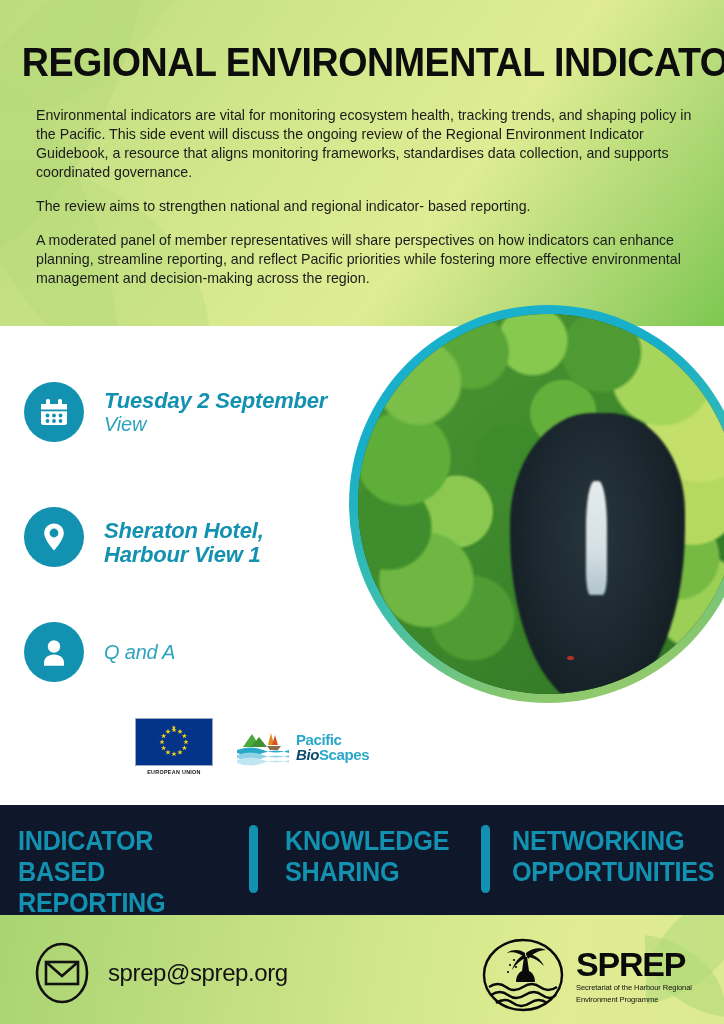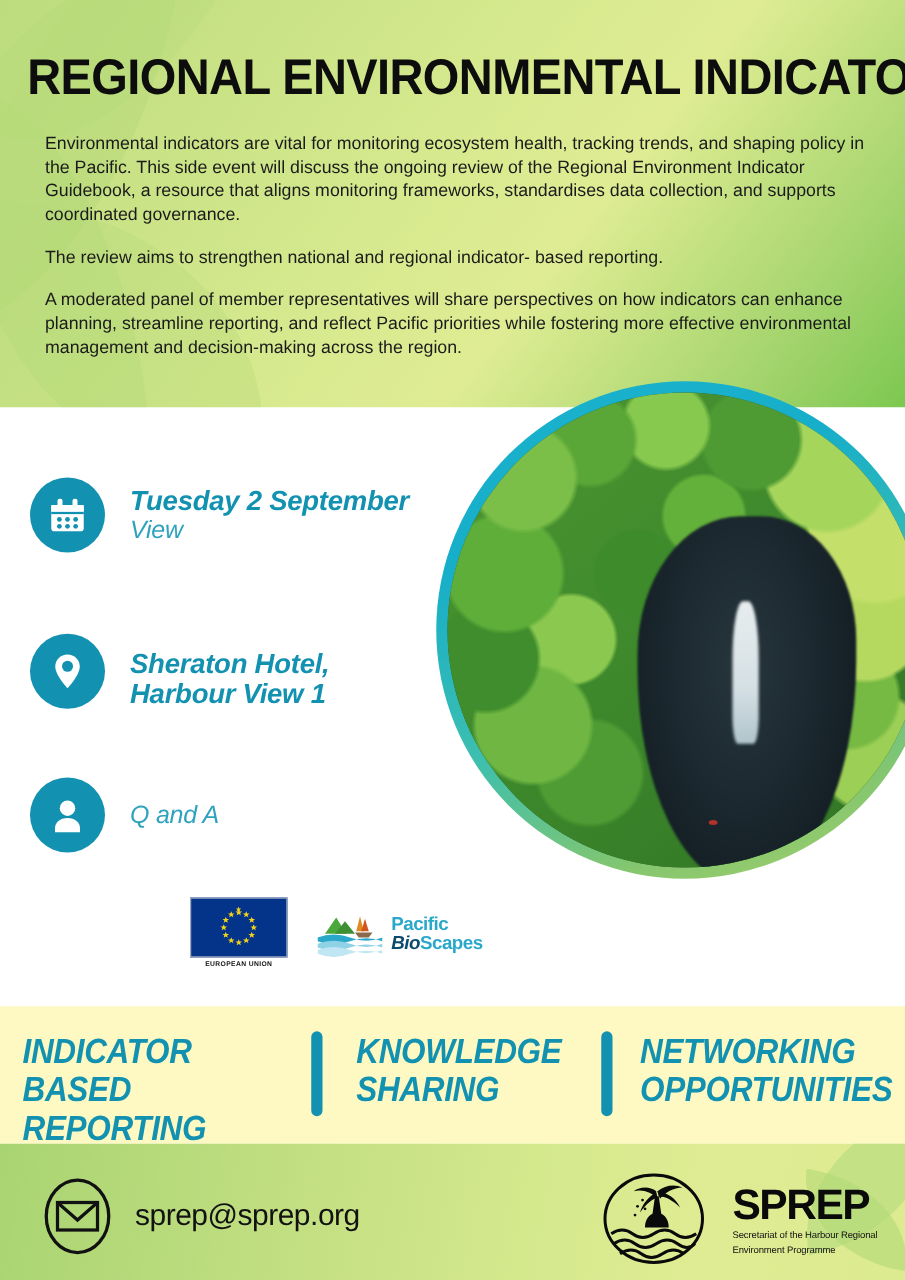--- a/index.html
+++ b/index.html
@@ -298,7 +298,7 @@
       </div>
     </div>
 
-    <div class="logos" style="position:absolute;left:108px;top:392px;padding-left:44px;">
+    <div class="logos" style="position:absolute;left:91px;top:392px;padding-left:44px;">
       <div class="eu-logo">
         <div class="eu-flag">
           <svg width="76" height="46" viewBox="0 0 76 46" aria-hidden="true">

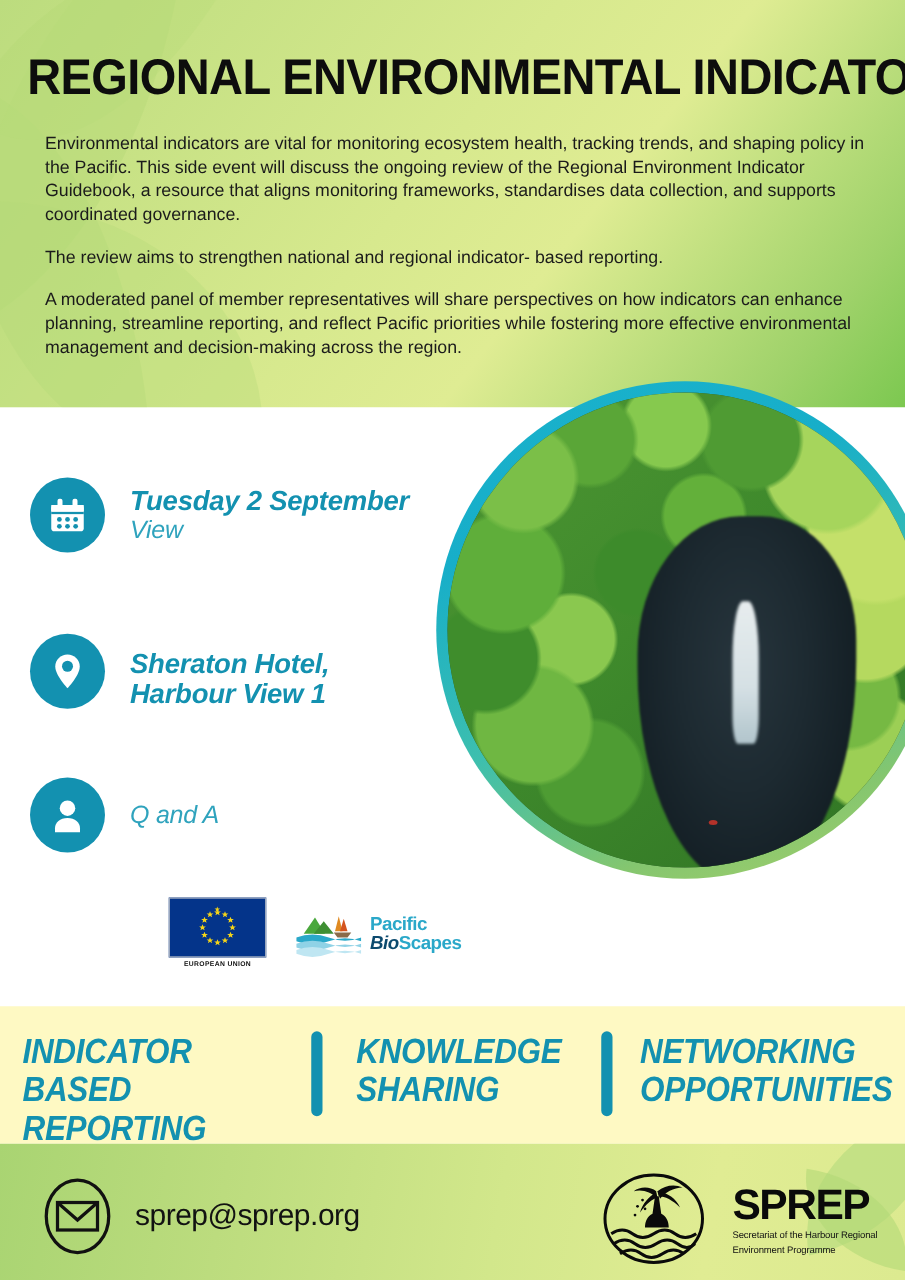--- a/index.html
+++ b/index.html
@@ -166,8 +166,8 @@
   
   .themes {
     position:absolute; left:0; top:805px; width:724px; height:110px;
-    background:#fef9c3;
-    display:flex; align-items:center;font-style:italic;
+    background:#0f172a;
+    display:flex; align-items:center;
   }
   .theme {
     font-family:"Liberation Sans Narrow","Liberation Sans",sans-serif;

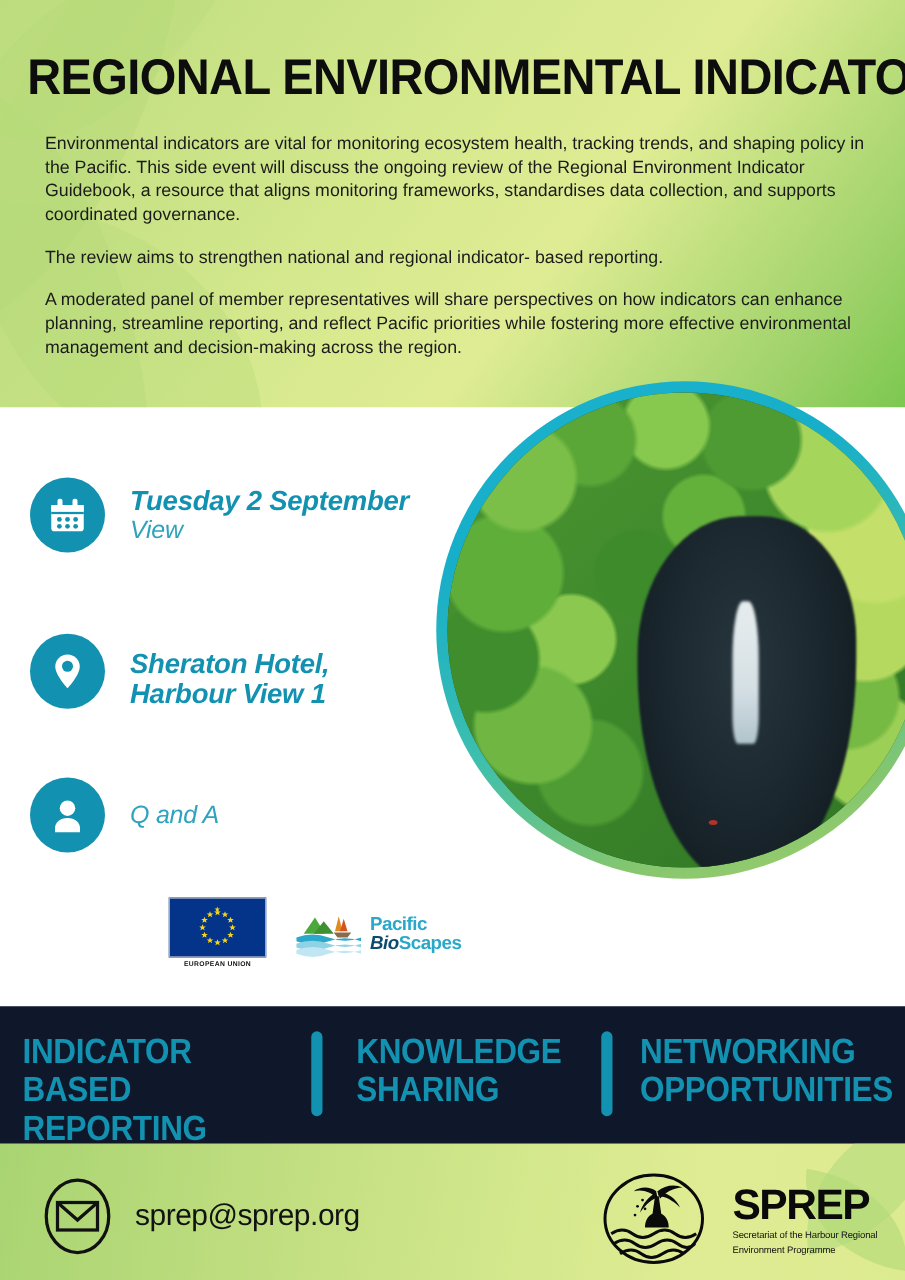--- a/index.html
+++ b/index.html
@@ -210,7 +210,7 @@
     font-size:24px; font-weight:normal; color:#121212; letter-spacing:-0.4px;
   }
 
-  .sprep-block { position:absolute; left:480px; top:22px; display:flex; align-items:center; gap:20px; }
+  .sprep-block { position:absolute; left:480px; top:22px; display:flex; align-items:center; gap:10px; }
   .sprep-mark { width:86px; height:76px; }
   .sprep-text { padding-top:2px; }
   .sprep-name {

